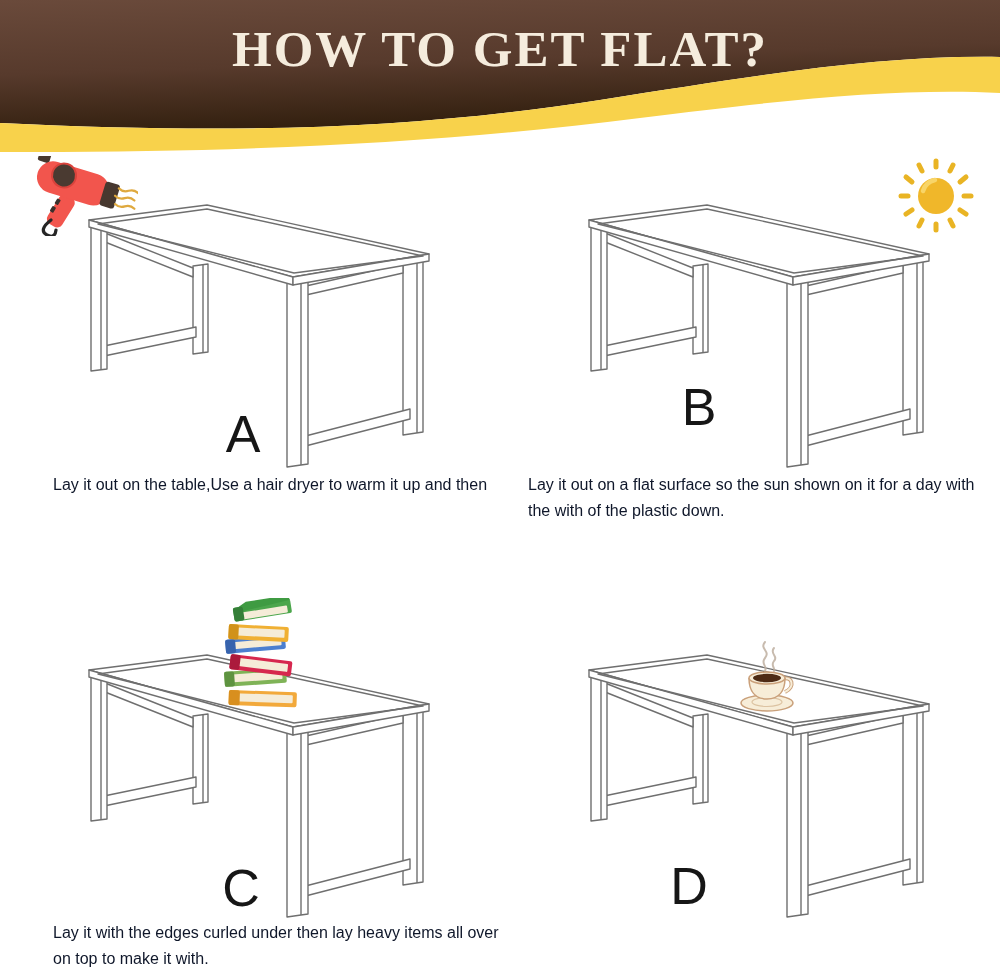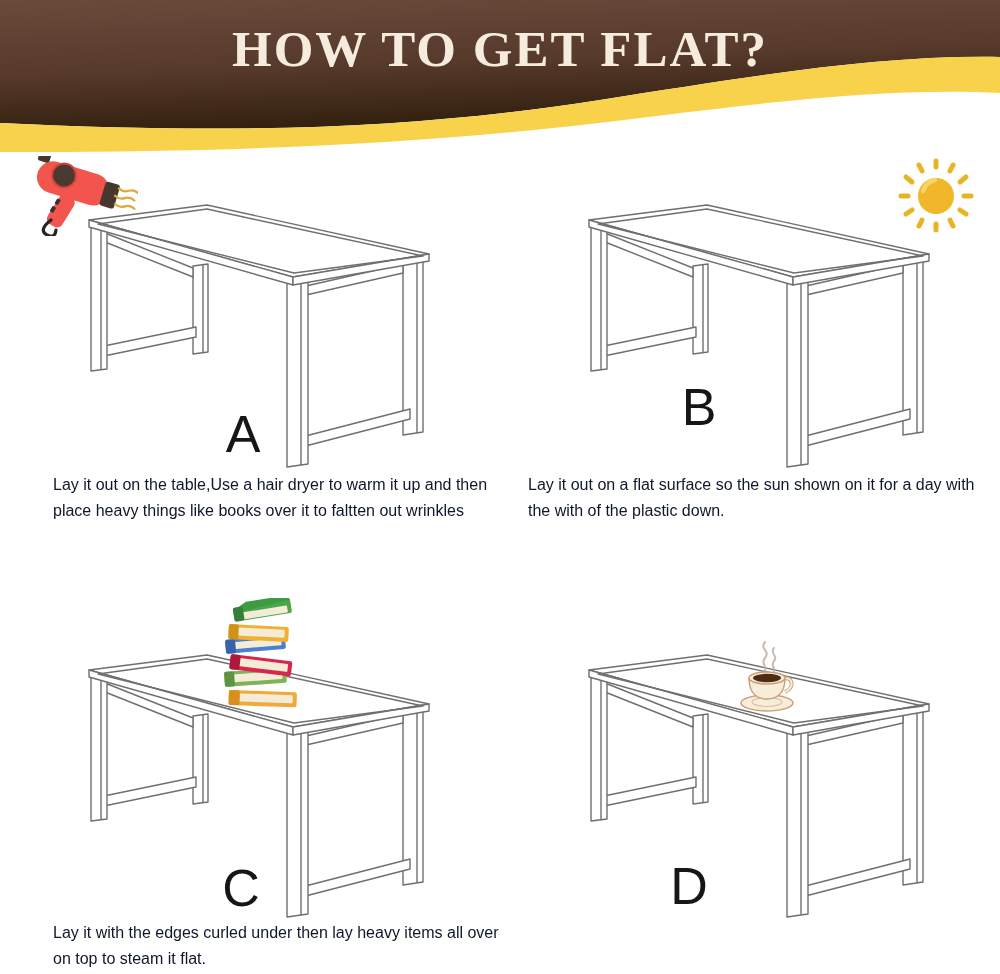--- a/index.html
+++ b/index.html
@@ -105,7 +105,6 @@
   <div class="panel-label" style="left:208px;top:404px">A</div>
   <div class="panel-text" style="left:53px;top:472px">
     <div>Lay it out on the table,Use a hair dryer to warm it up and then</div>
-    <div>place heavy things like books over it to faltten out wrinkles</div>
   </div>
 
   <svg class="abs" style="left:540px;top:180px" width="440" height="300" viewBox="0 0 440 300">

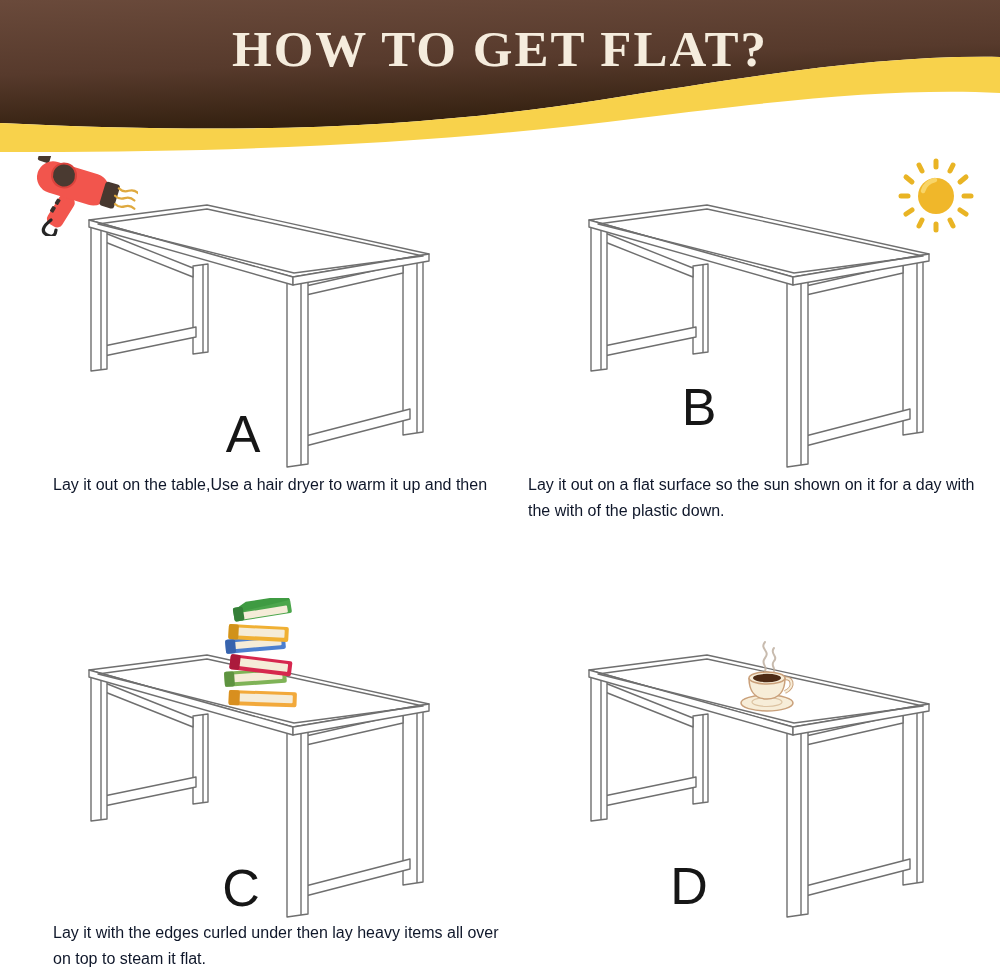--- a/index.html
+++ b/index.html
@@ -178,7 +178,7 @@
   <div class="panel-label" style="left:206px;top:858px">C</div>
   <div class="panel-text" style="left:53px;top:920px">
     <div>Lay it with the edges curled under then lay heavy items all over</div>
-    <div>on top to steam it flat.</div>
+    <div>on top to make it with.</div>
   </div>
 
   <svg class="abs" style="left:540px;top:630px" width="440" height="300" viewBox="0 0 440 300">

